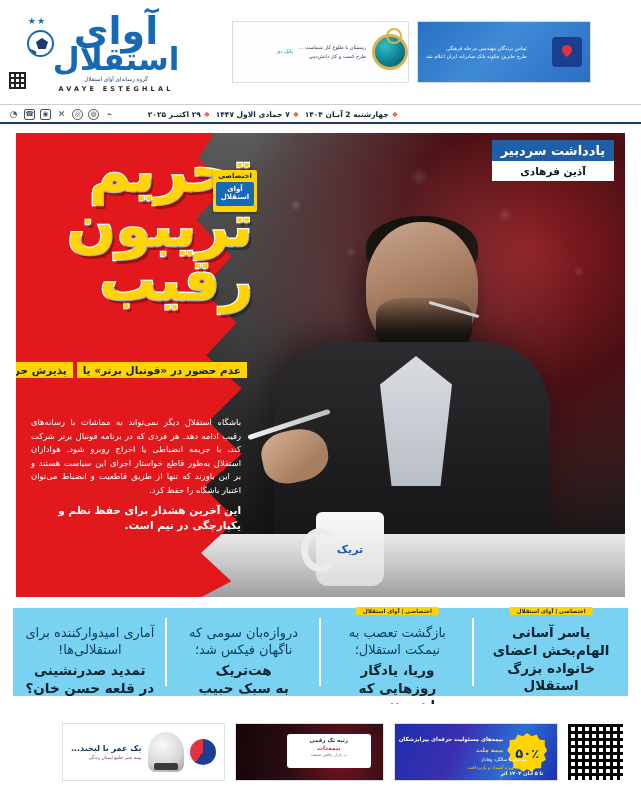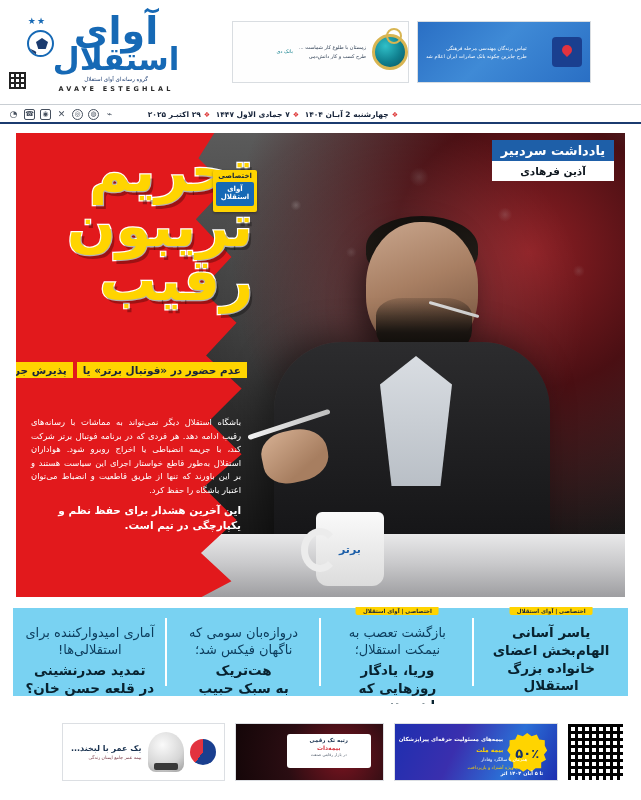--- a/index.html
+++ b/index.html
@@ -416,7 +416,7 @@
       <div class="hand"></div>
       <div class="desk"></div>
       <div class="mug">
-        <div class="mug-txt">برتر</div>
+        <div class="mug-txt">تریک</div>
       </div>
     </div>
 

